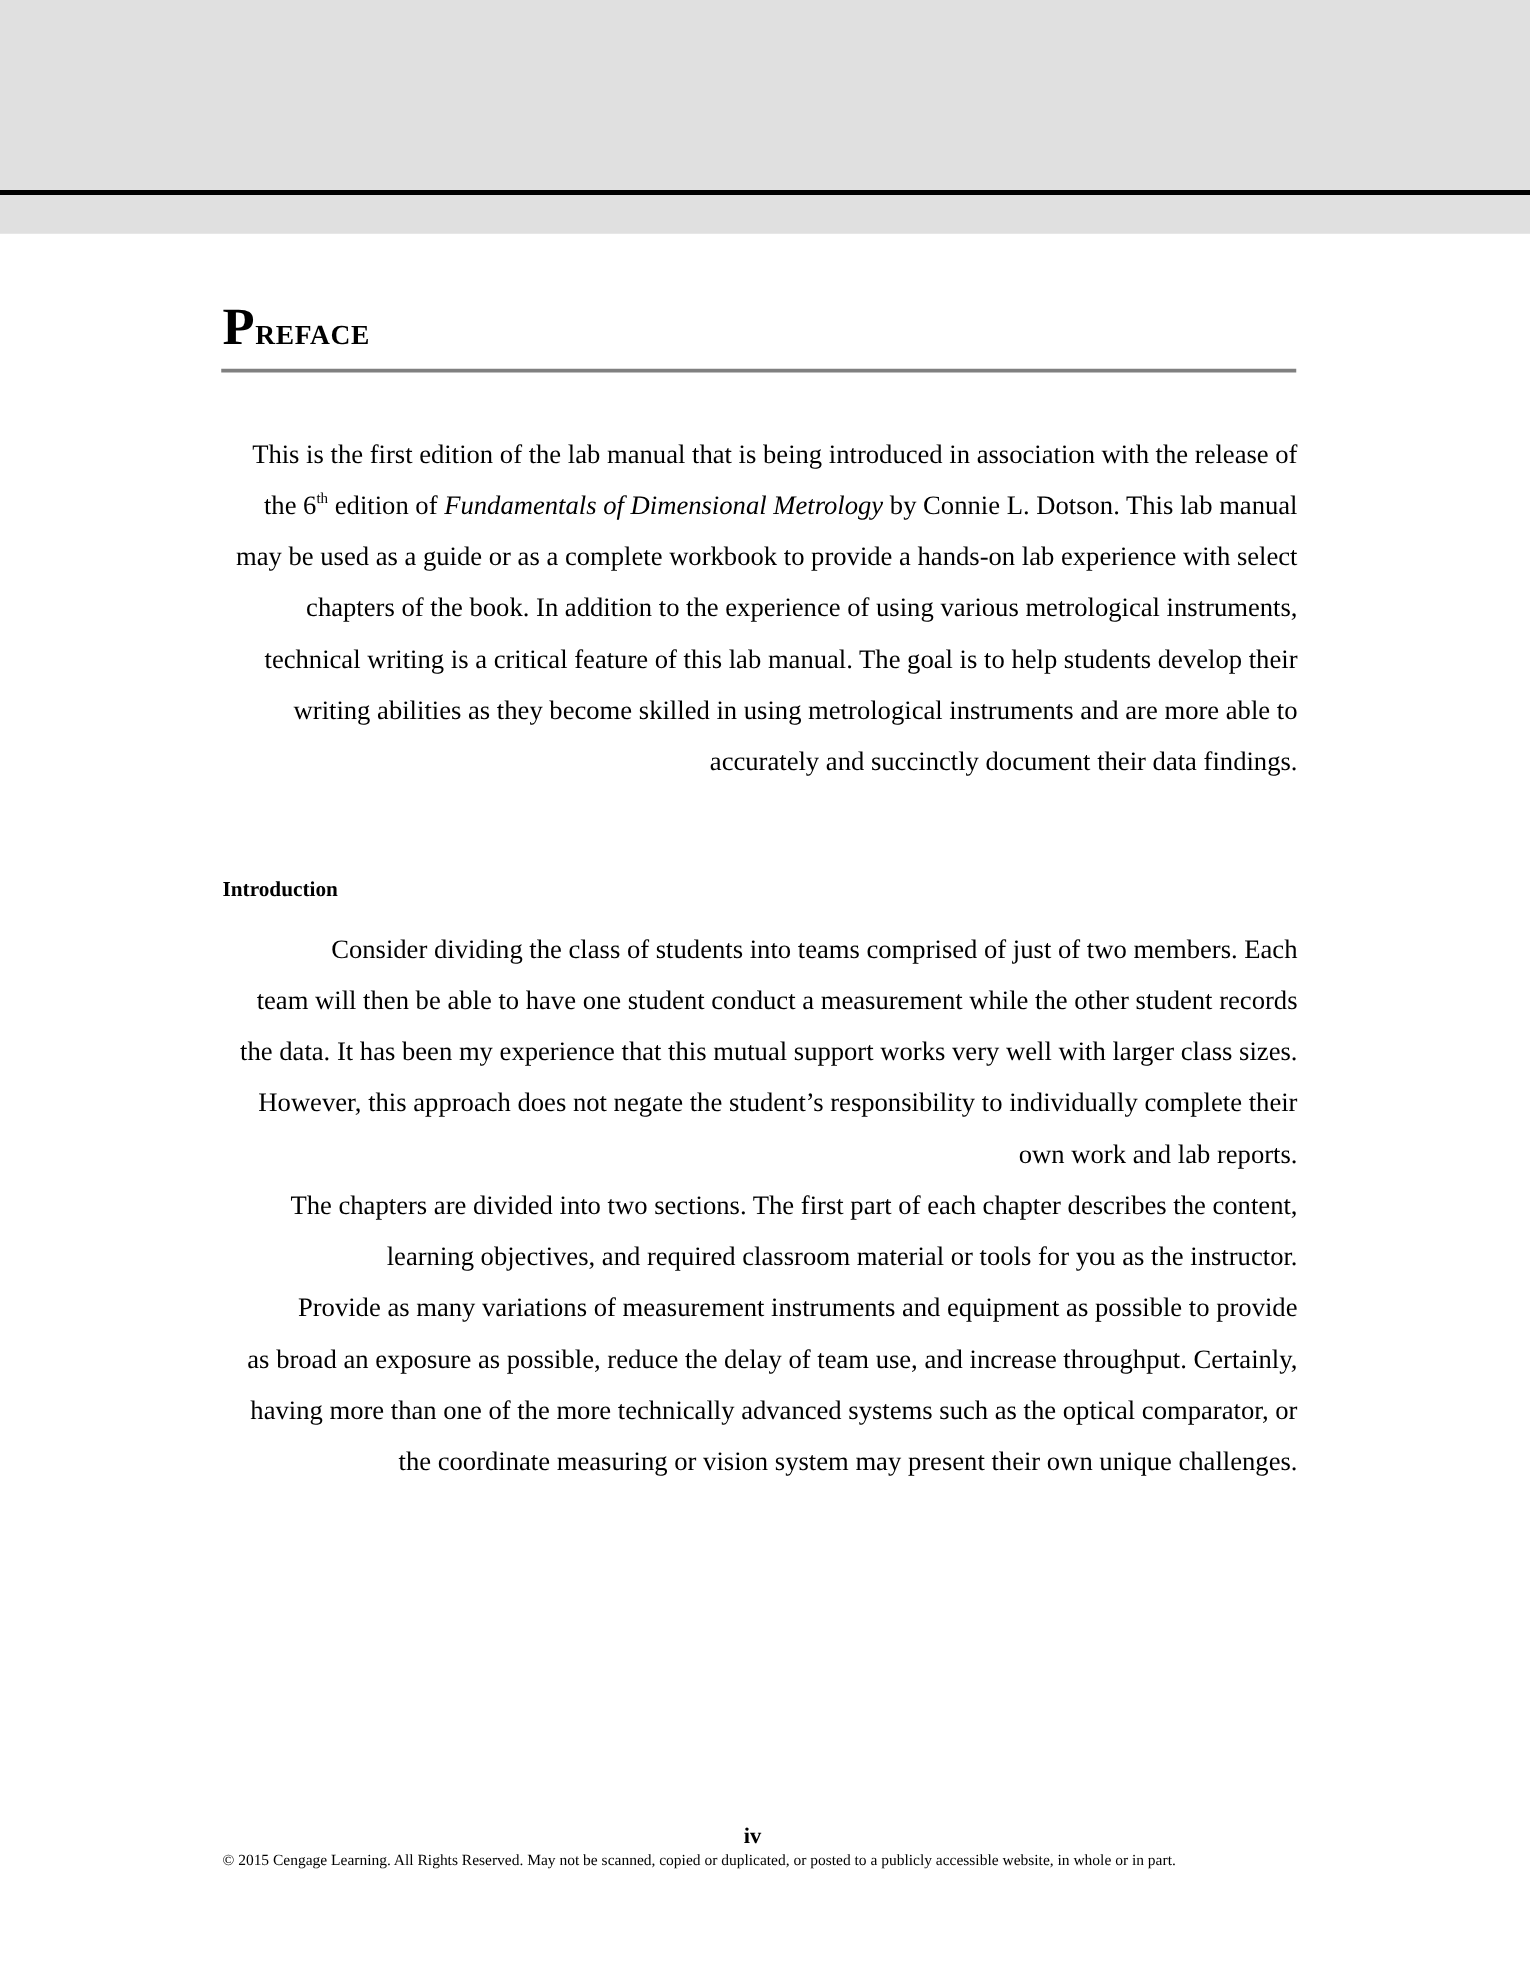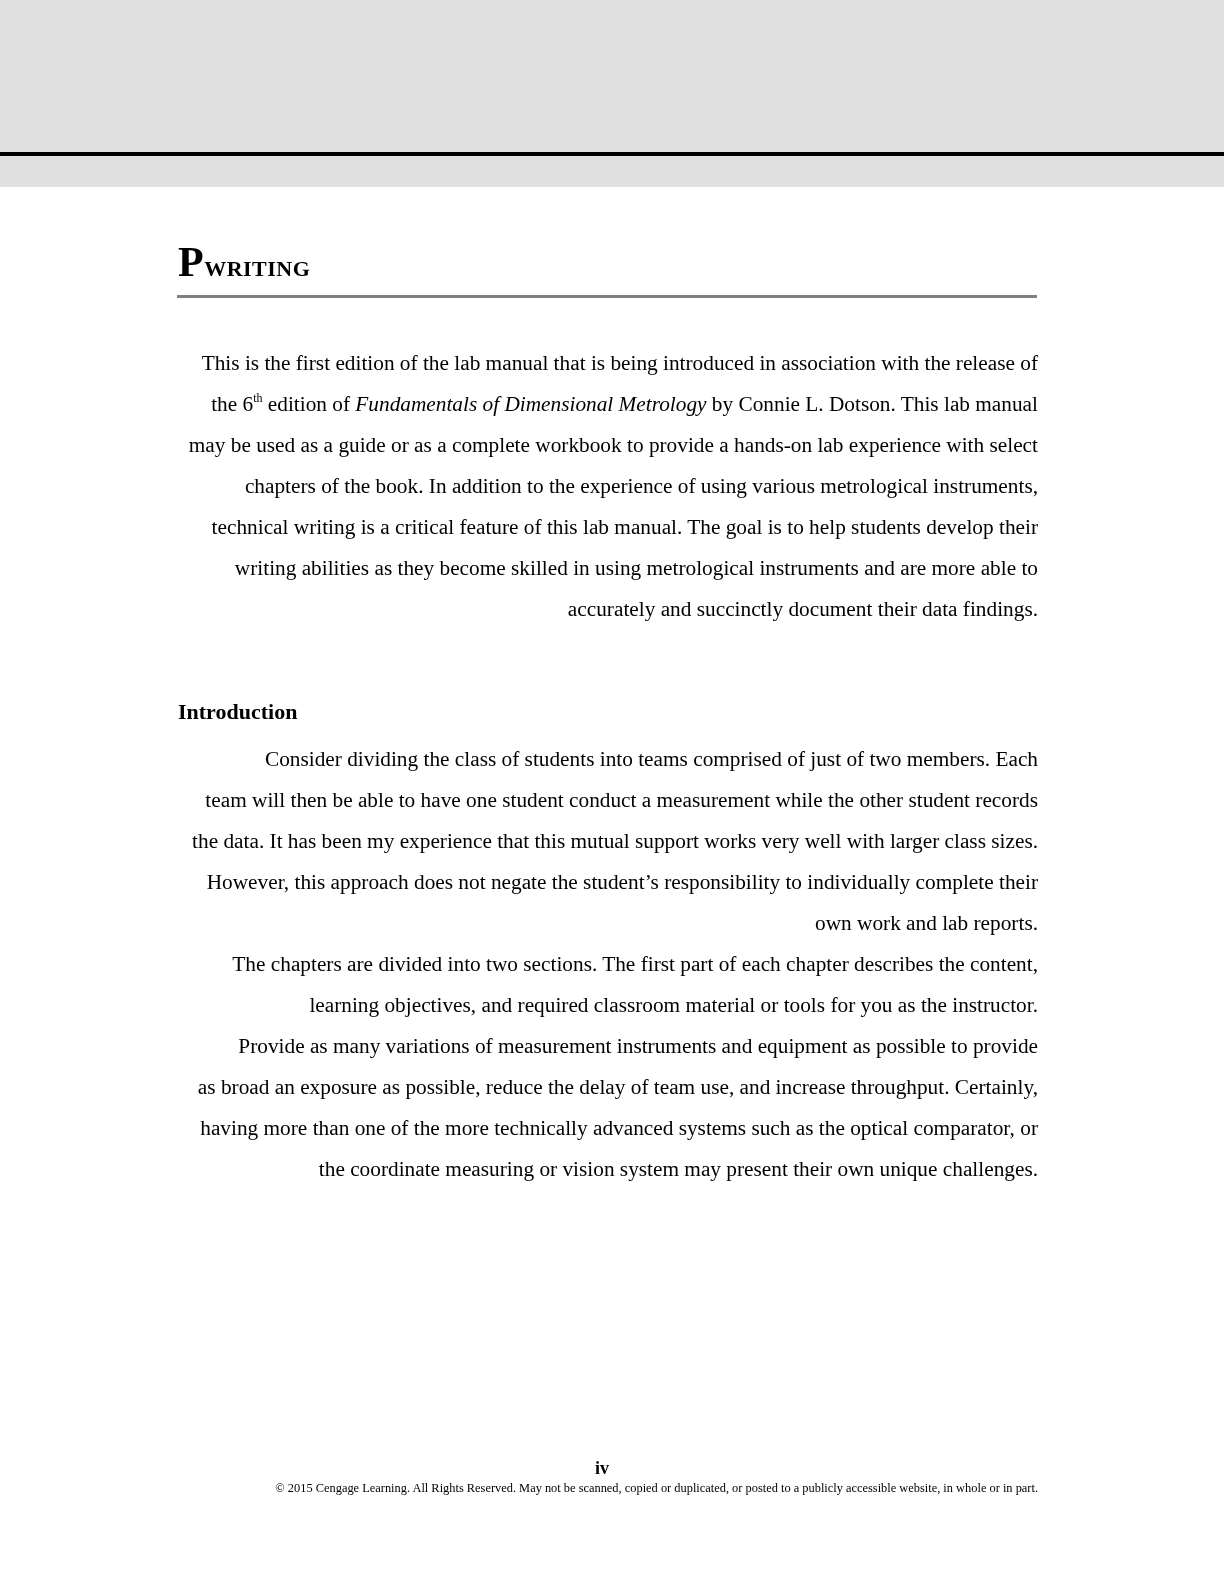--- a/index.html
+++ b/index.html
@@ -48,7 +48,7 @@
 <div class="header-band"></div>
 <div class="header-rule"></div>
 
-<h1 class="page-title"><span class="cap">P</span><span>writing</span></h1>
+<h1 class="page-title"><span class="cap">P</span><span>reface</span></h1>
 <div class="title-rule"></div>
 
 <div class="body-text" style="top:343px;">

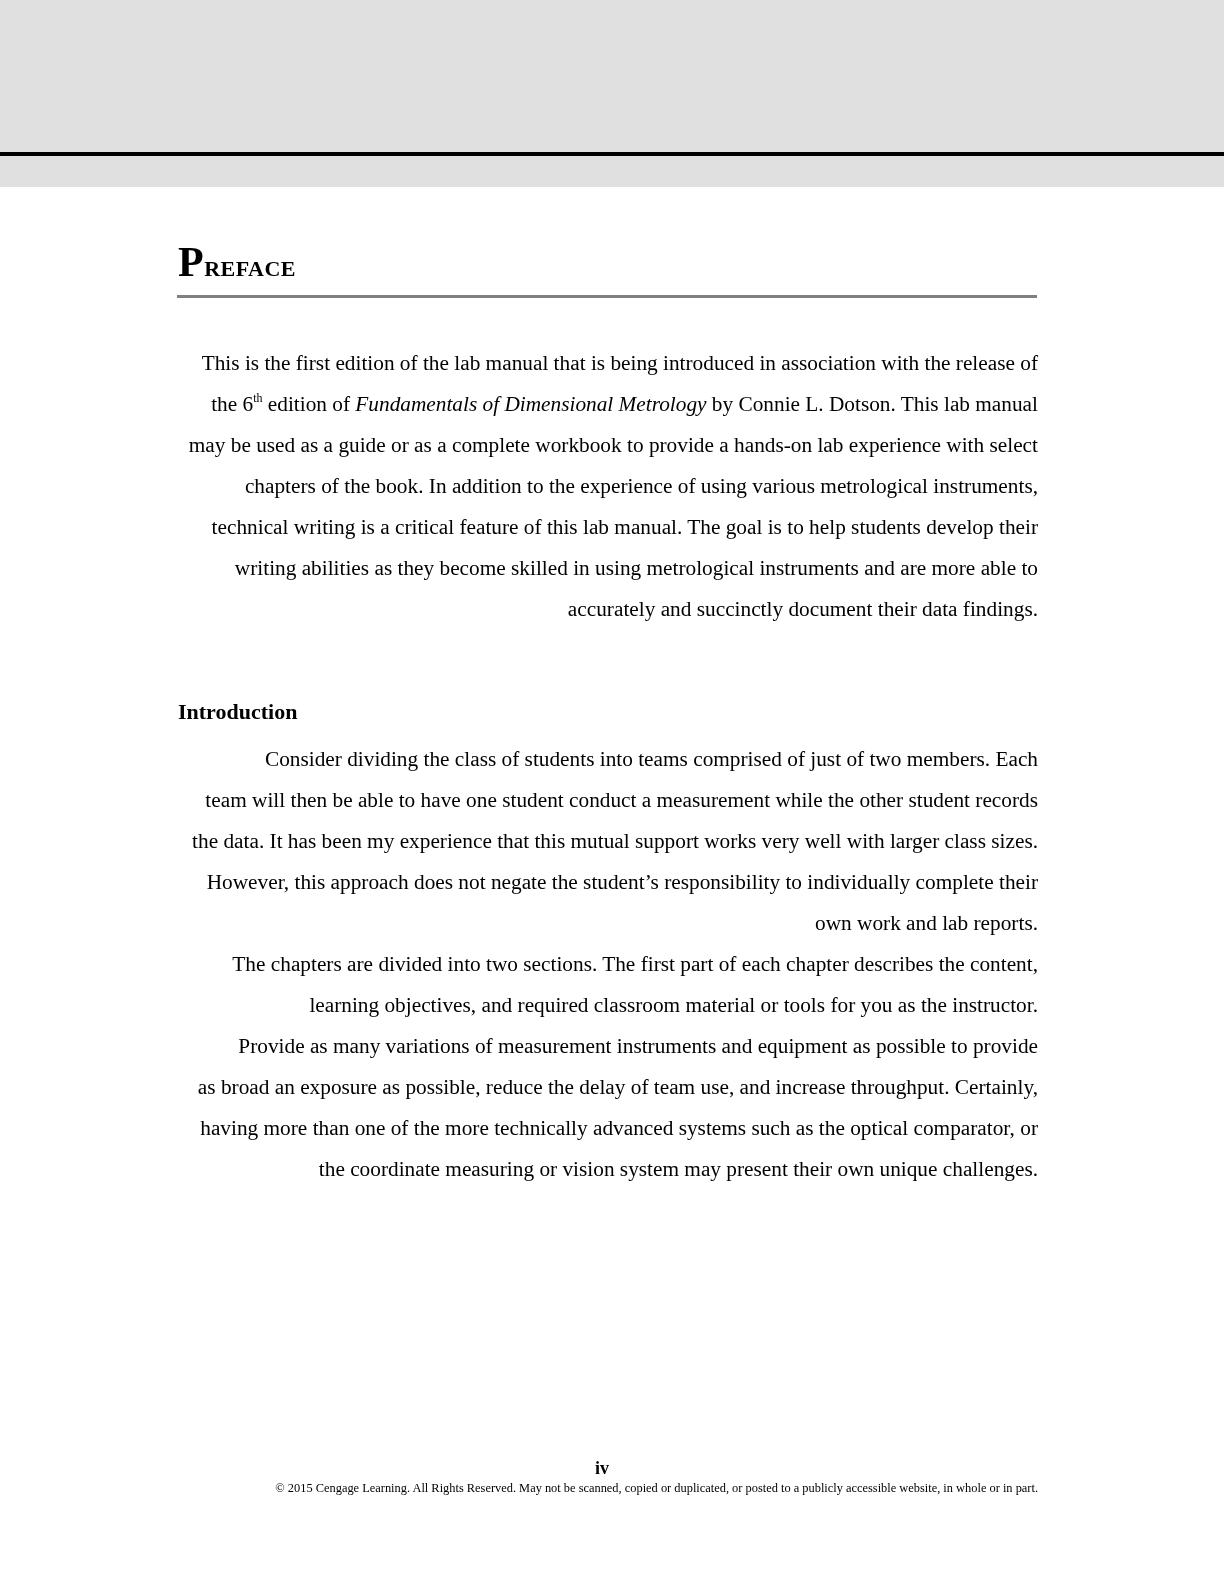--- a/index.html
+++ b/index.html
@@ -30,7 +30,7 @@
   .indent { text-indent: 54px; }
   .section-heading {
     position: absolute; left: 178px; top: 694px; margin: 0;
-    font-weight: bold; font-size: 22px; line-height: 36px;
+    font-weight: bold; font-size: 17px; line-height: 36px;
   }
   sup { font-size: 12px; line-height: 0; vertical-align: 9px; }
   .page-number {

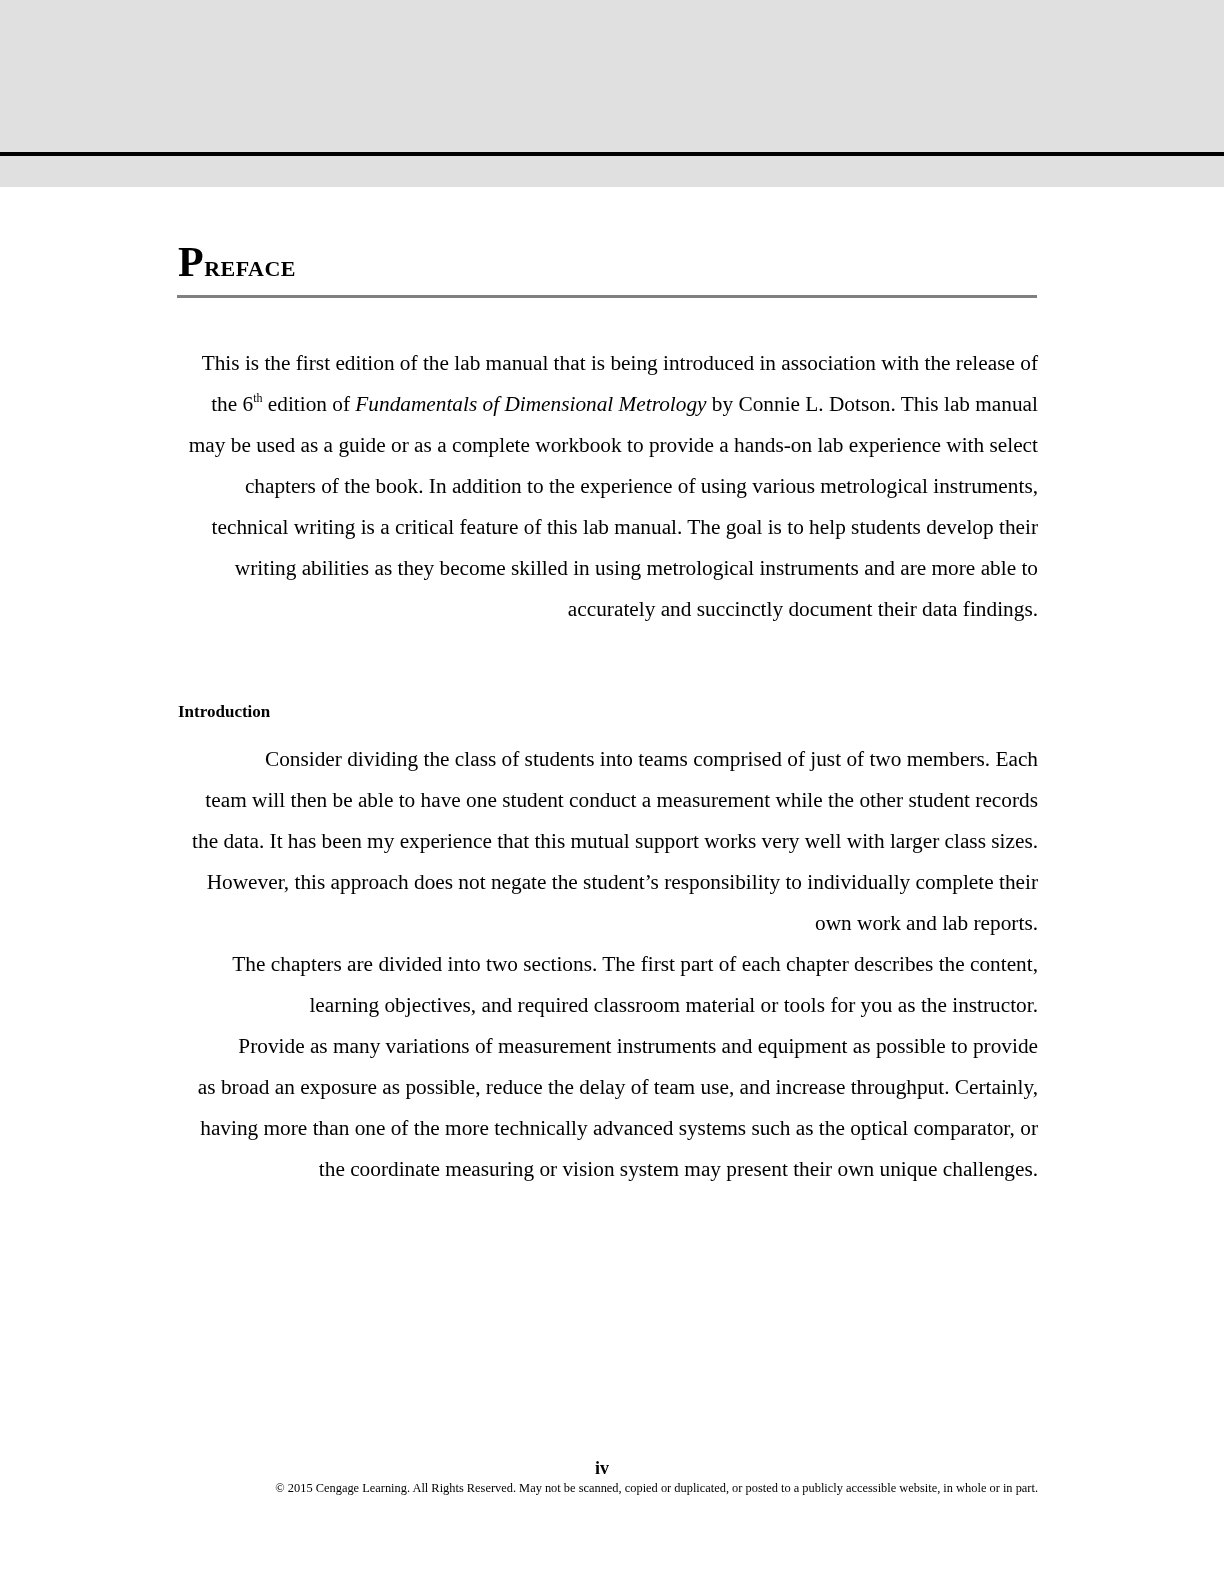--- a/index.html
+++ b/index.html
@@ -38,7 +38,7 @@
     font-weight: bold; font-size: 18px; line-height: 22px;
   }
   .copyright {
-    position: absolute; left: 178px; width: 860px; top: 1480px; text-align: right;
+    position: absolute; left: 178px; width: 860px; top: 1480px; text-align: left;
     font-size: 12.4px; line-height: 16px; white-space: nowrap;
   }
 </style>

